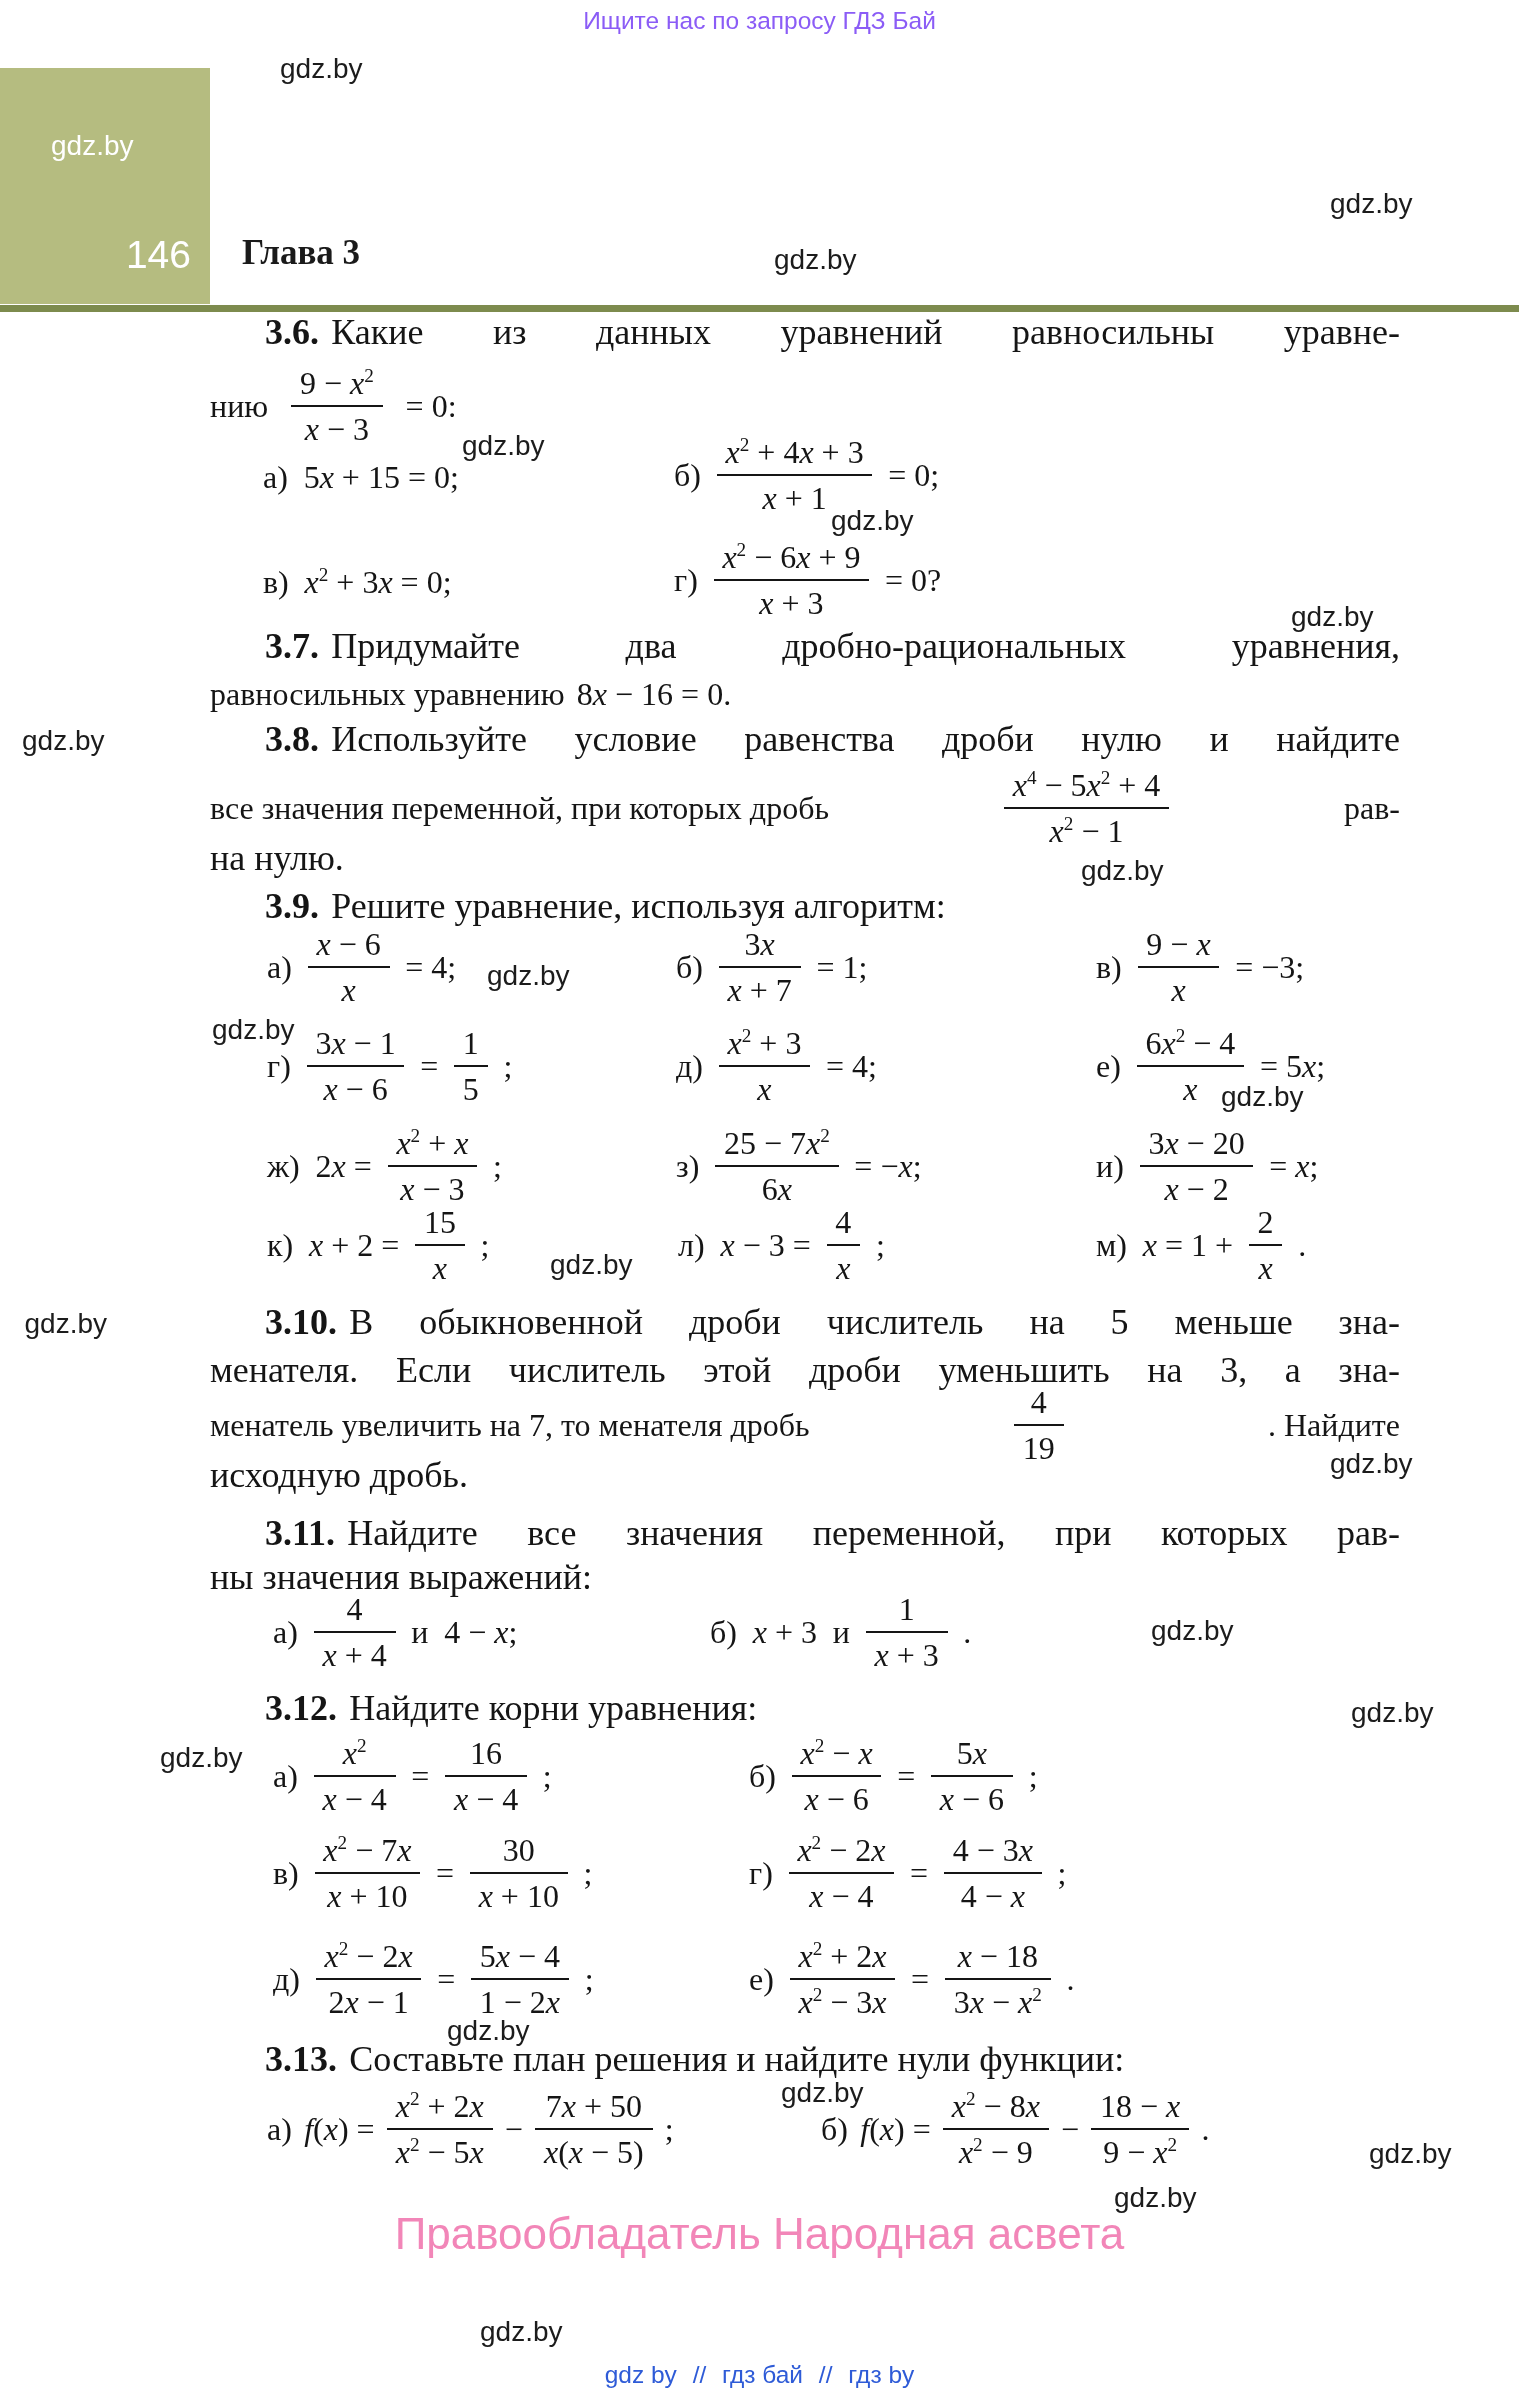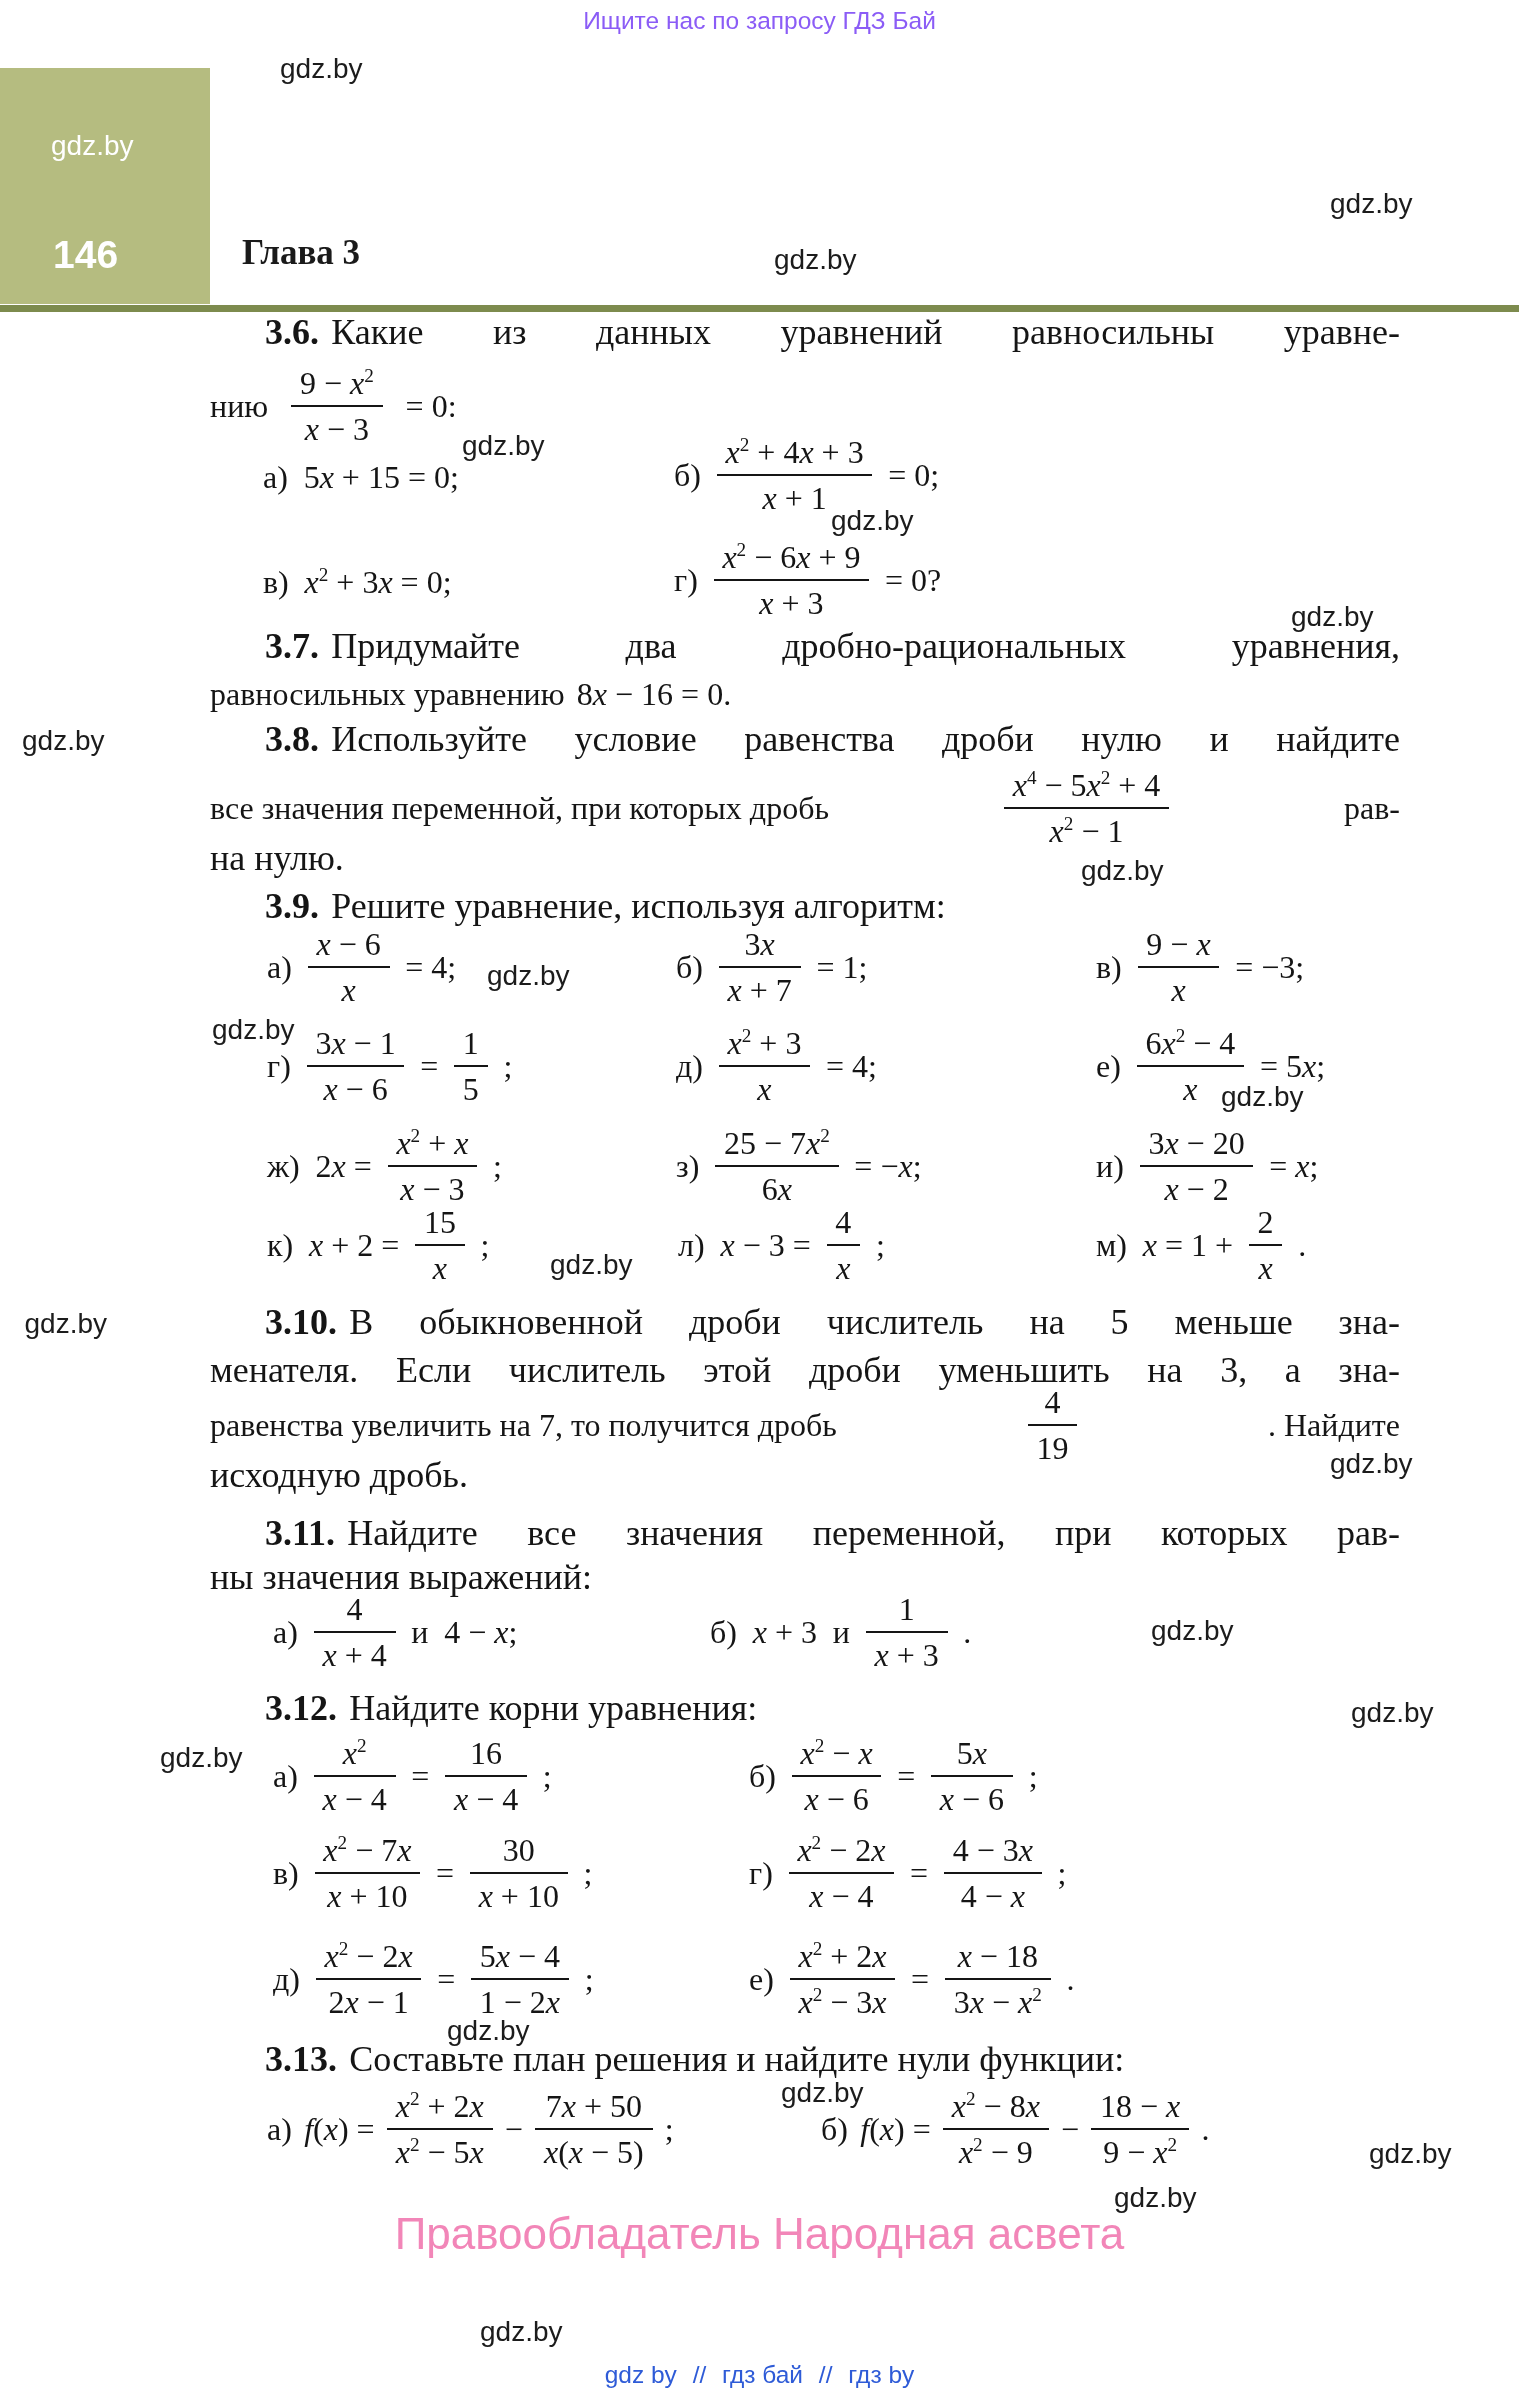--- a/index.html
+++ b/index.html
@@ -16,8 +16,8 @@
   .sidebar { position:absolute; left:0; top:68px; width:210px; height:236px; background:#b5bc80; }
   .rule { position:absolute; left:0; top:305px; width:100%; height:7px; background:#7d8b4e; }
   .pagenum {
-    position:absolute; left:53px; top:233px; width:138px; 
-    font-family:"Liberation Sans", sans-serif; font-weight:bold; font-size:39px; color:#ffffff;
+    position:absolute; left:53px; top:233px; width:138px; text-align:right;
+    font-family:"Liberation Sans", sans-serif; font-weight:normal; font-size:39px; color:#ffffff;
   }
   .chapter { position:absolute; left:242px; top:233px; font-weight:bold; font-size:35px; color:#1a1a1a; white-space:nowrap; }
   .wm {

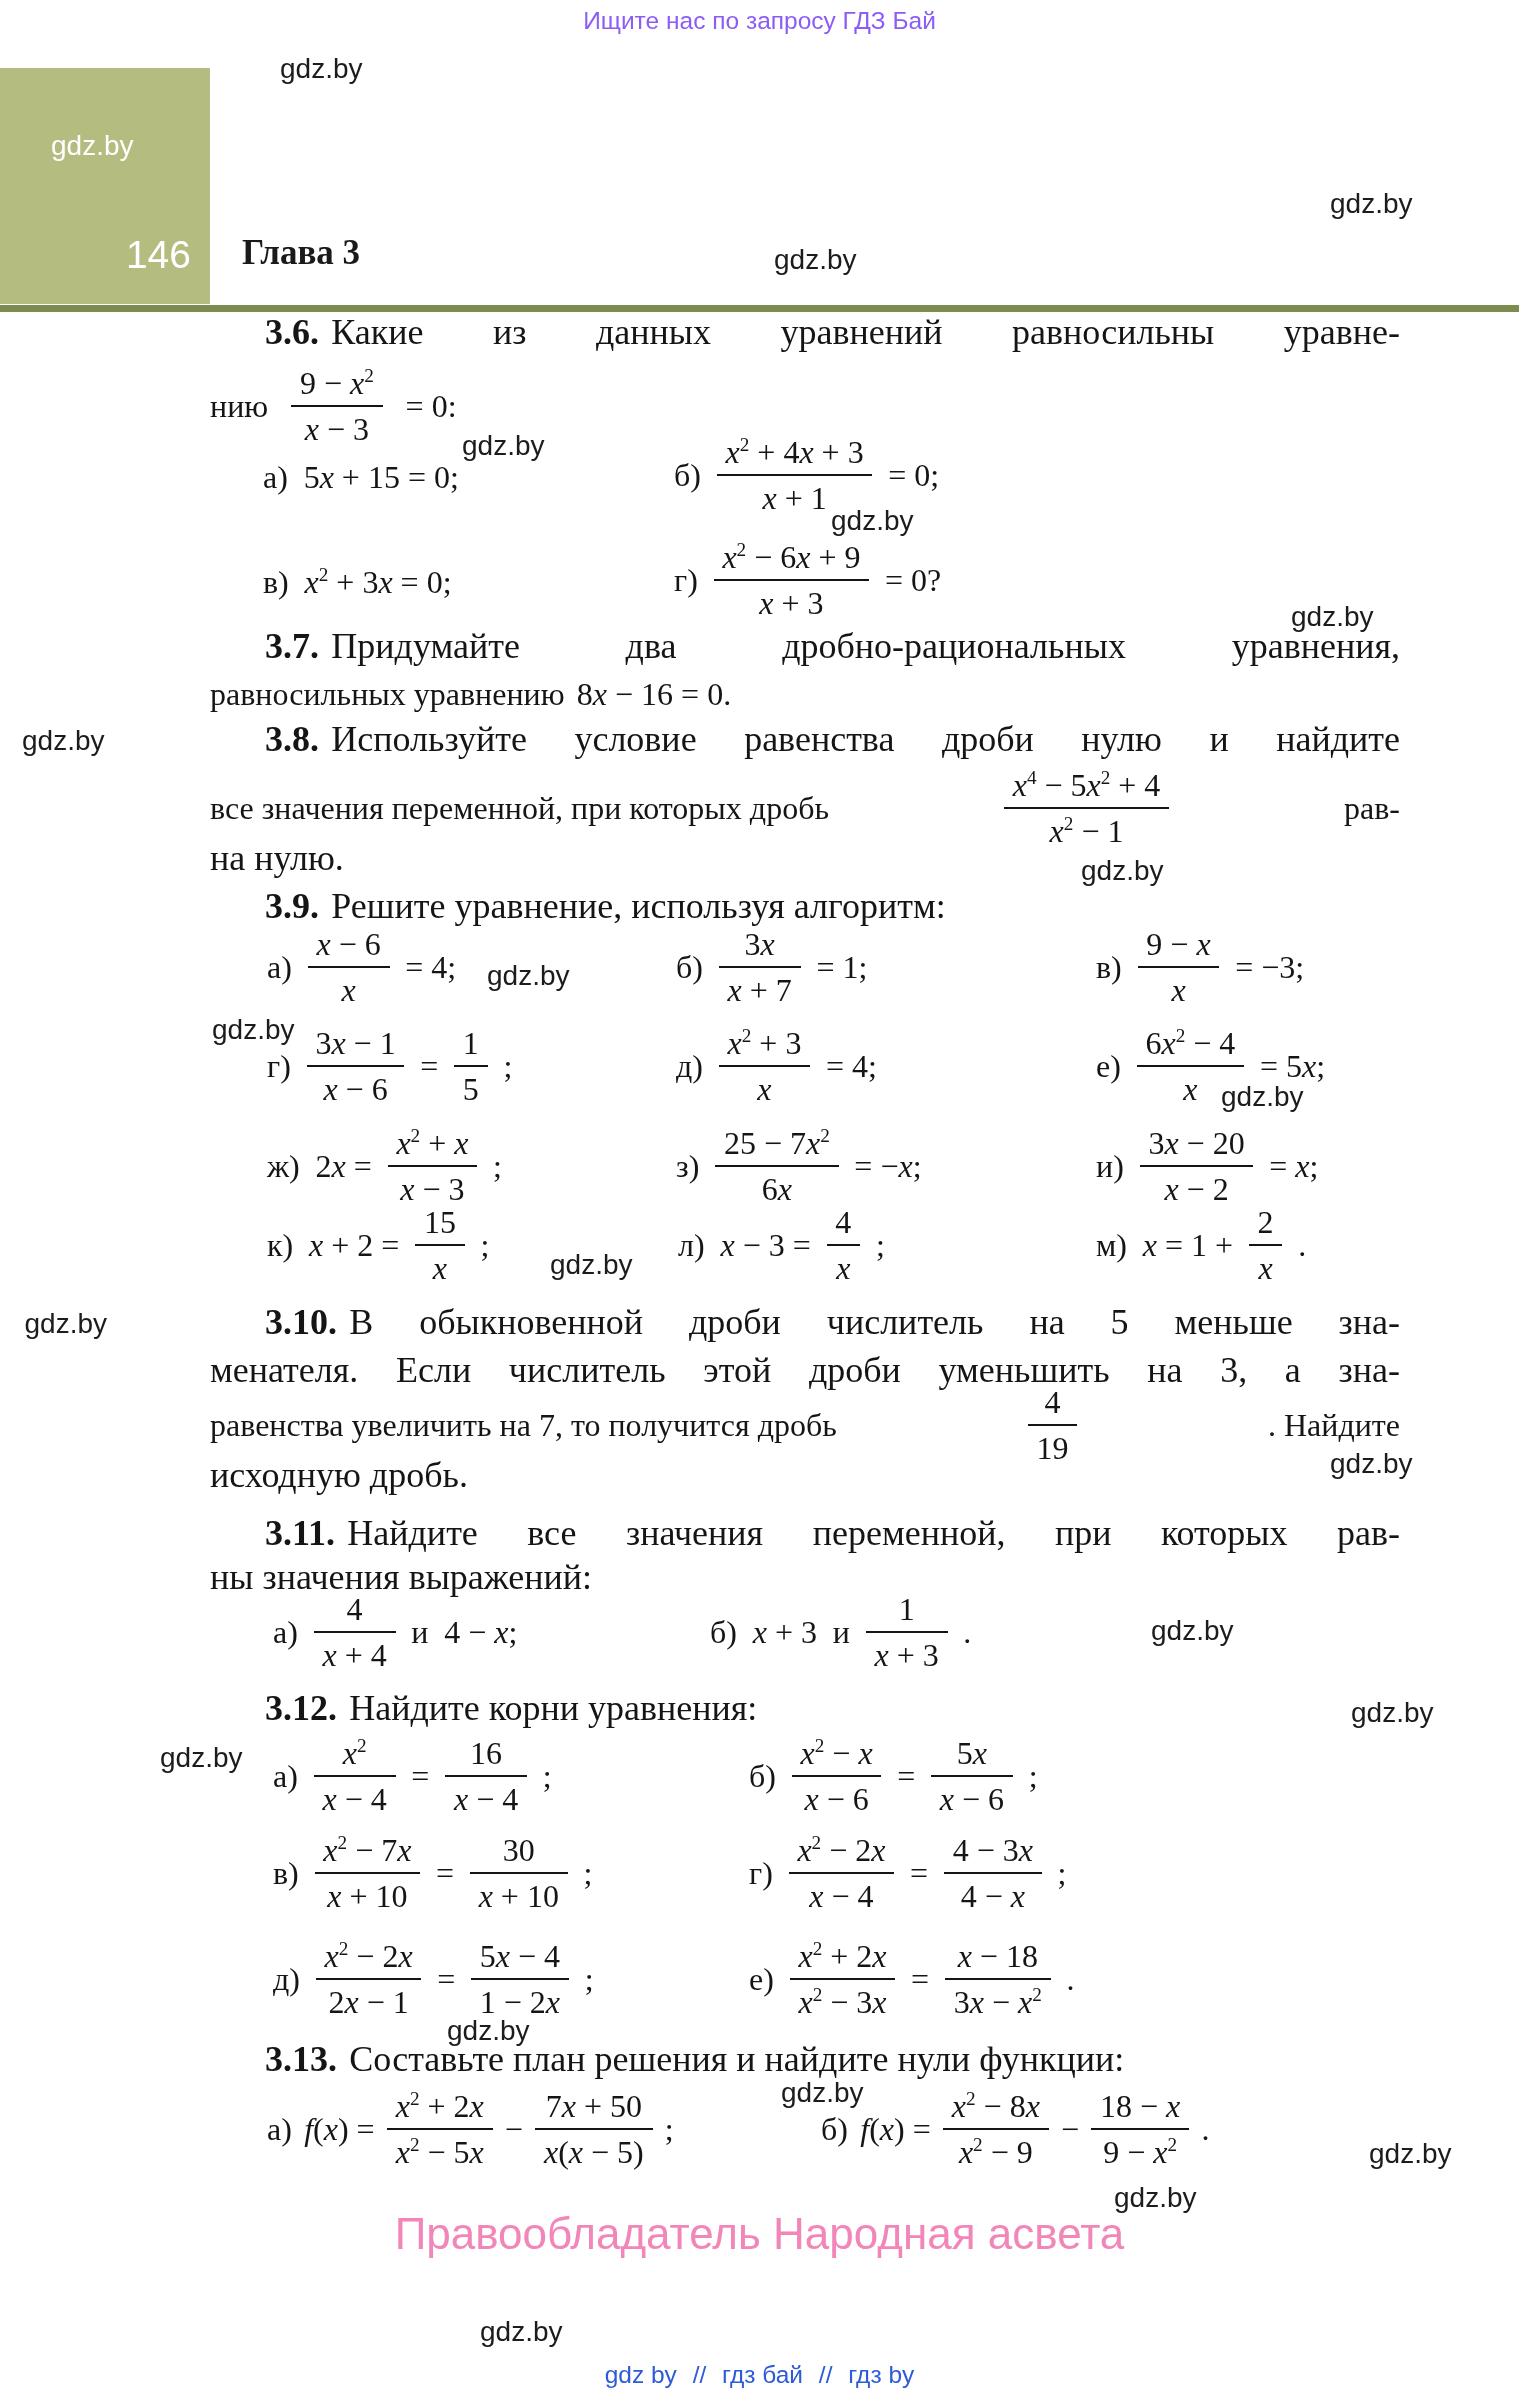--- a/index.html
+++ b/index.html
@@ -241,7 +241,7 @@
 <div class="ln just" style="left:265px;top:1302px;width:1135px"><b class="pnum">3.10.</b><span>В обыкновенной дроби числитель на 5 меньше зна-</span></div>
 <div class="ln just" style="left:210px;top:1350px;width:1190px">менателя. Если числитель этой дроби уменьшить на 3, а зна-</div>
 <div class="eq spread" style="left:210px;top:1384px">
-    <span class="t">равенства увеличить на 7, то получится дробь</span>
+    <span class="t">менатель увеличить на 7, то менателя дробь</span>
     <span class="frac">
       <span class="fn">4</span>
       <span class="fd">19</span>

